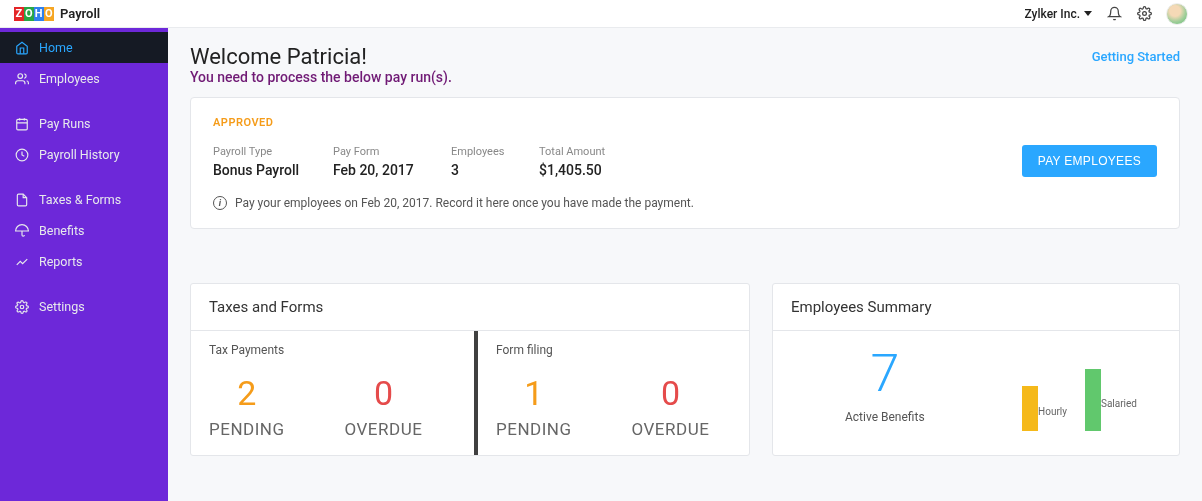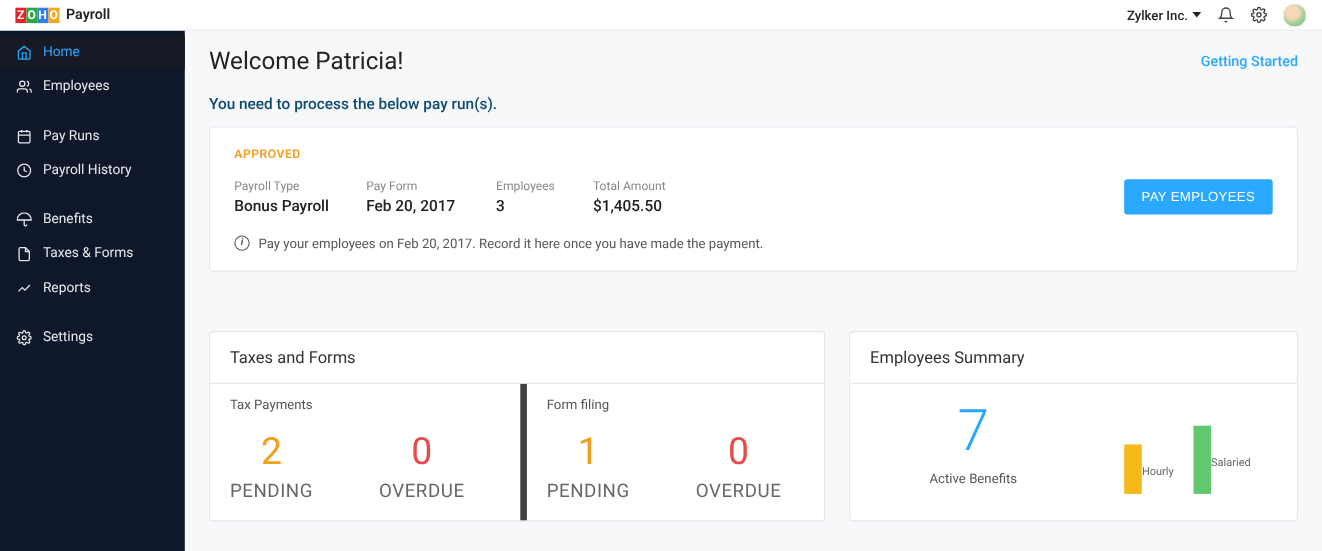--- a/index.html
+++ b/index.html
@@ -22,7 +22,7 @@
 
     .layout { display: flex; height: calc(100% - 28px); }
 
-    .sidebar { width: 168px; background: #0f172a; color: #e7e9ec; display: flex; flex-direction: column; padding-top: 4px; }
+    .sidebar { width: 168px; background: #6d28d9; color: #e7e9ec; display: flex; flex-direction: column; padding-top: 4px; }
     .nav-item { display: flex; align-items: center; gap: 10px; padding: 8px 14px; font-size: 12.5px; cursor: pointer; color: #e7e9ec; }
     .nav-item.active { background: #151a24; color: #2aa7ff; }
     .nav-item.active .nav-icon svg { stroke: #2aa7ff; }

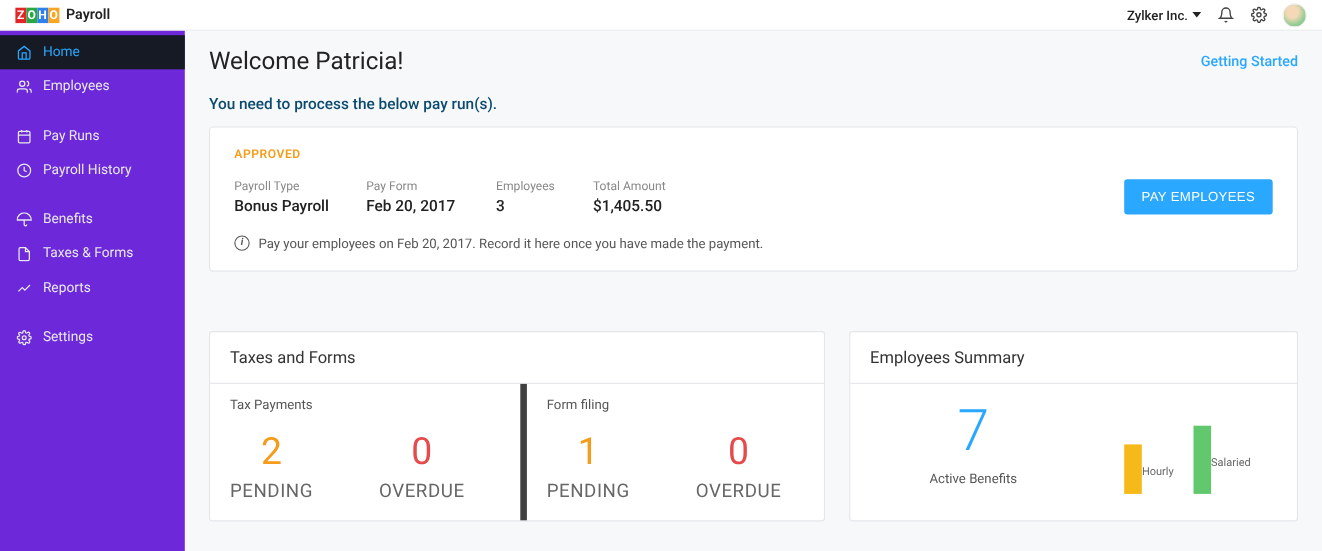--- a/index.html
+++ b/index.html
@@ -31,7 +31,7 @@
     .nav-group-gap { height: 14px; }
 
     .main { flex: 1; padding: 16px 22px; overflow: auto; }
-    .page-header { display: flex; justify-content: space-between; align-items: center; margin-bottom: 18px; }
+    .page-header { display: flex; justify-content: space-between; align-items: center; }
     .welcome { font-size: 22px; font-weight: 400; color: #222; }
     .getting-started { color: #2aa7ff; font-size: 13px; font-weight: 500; cursor: pointer; }
     .need-process { font-size: 14px; font-weight: 500; color: #0c4a6e; margin-bottom: 12px; }

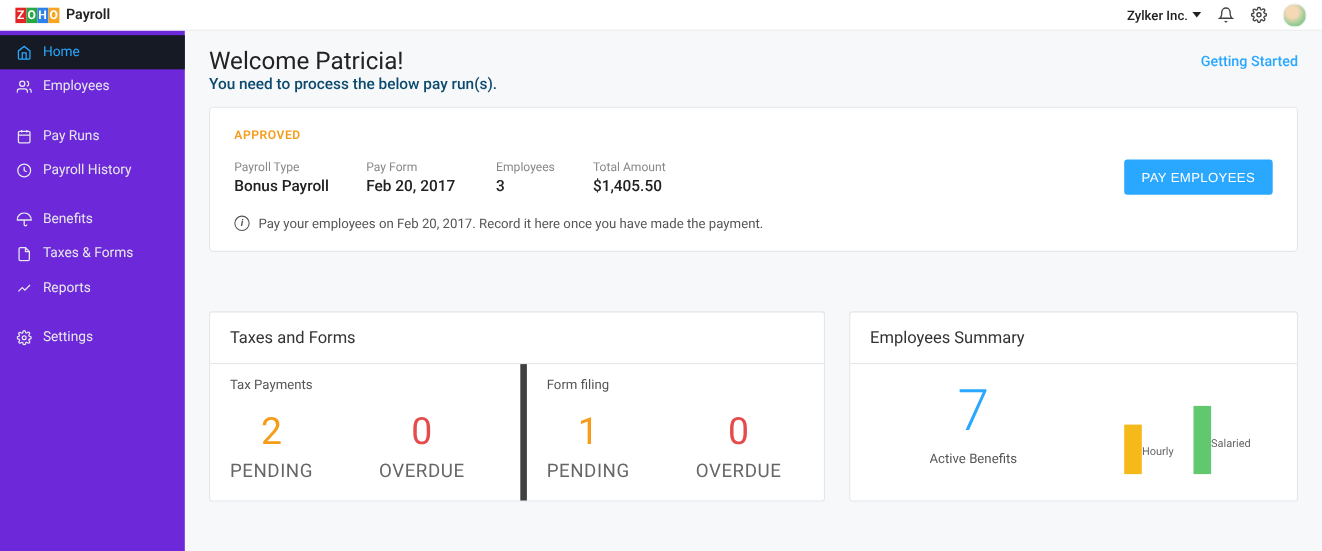--- a/index.html
+++ b/index.html
@@ -34,7 +34,7 @@
     .page-header { display: flex; justify-content: space-between; align-items: center; }
     .welcome { font-size: 22px; font-weight: 400; color: #222; }
     .getting-started { color: #2aa7ff; font-size: 13px; font-weight: 500; cursor: pointer; }
-    .need-process { font-size: 14px; font-weight: 500; color: #0c4a6e; margin-bottom: 12px; }
+    .need-process { font-size: 14px; font-weight: 500; color: #701a75; margin-bottom: 12px; }
 
     .payrun-card { background: #fff; border: 1px solid #e4e6ea; border-radius: 4px; padding: 18px 22px; }
     .payrun-status { color: #f59c1a; font-weight: 600; font-size: 11px; letter-spacing: 0.5px; margin-bottom: 16px; }

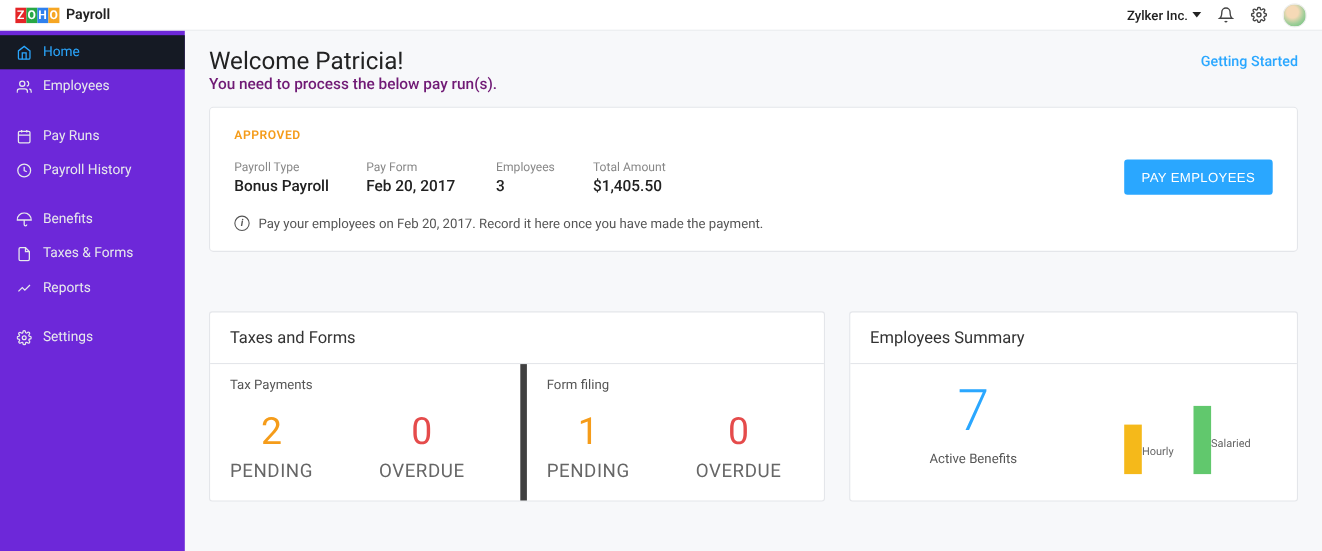--- a/index.html
+++ b/index.html
@@ -159,20 +159,20 @@
     <div class="nav-item">
       <span class="nav-icon">
         <svg width="14" height="14" viewBox="0 0 24 24" fill="none" stroke-width="2">
+            <path d="M14 2H6a2 2 0 00-2 2v16a2 2 0 002 2h12a2 2 0 002-2V8z"></path>
+            <path d="M14 2v6h6"></path>
+          </svg>
+      </span>
+      <span>Taxes &amp; Forms</span>
+    </div>
+    <div class="nav-item">
+      <span class="nav-icon">
+        <svg width="14" height="14" viewBox="0 0 24 24" fill="none" stroke-width="2">
             <path d="M23 12a11 11 0 00-22 0z"></path>
             <path d="M12 12v7a2 2 0 004 0"></path>
           </svg>
       </span>
       <span>Benefits</span>
-    </div>
-    <div class="nav-item">
-      <span class="nav-icon">
-        <svg width="14" height="14" viewBox="0 0 24 24" fill="none" stroke-width="2">
-            <path d="M14 2H6a2 2 0 00-2 2v16a2 2 0 002 2h12a2 2 0 002-2V8z"></path>
-            <path d="M14 2v6h6"></path>
-          </svg>
-      </span>
-      <span>Taxes &amp; Forms</span>
     </div>
     <div class="nav-item">
       <span class="nav-icon">

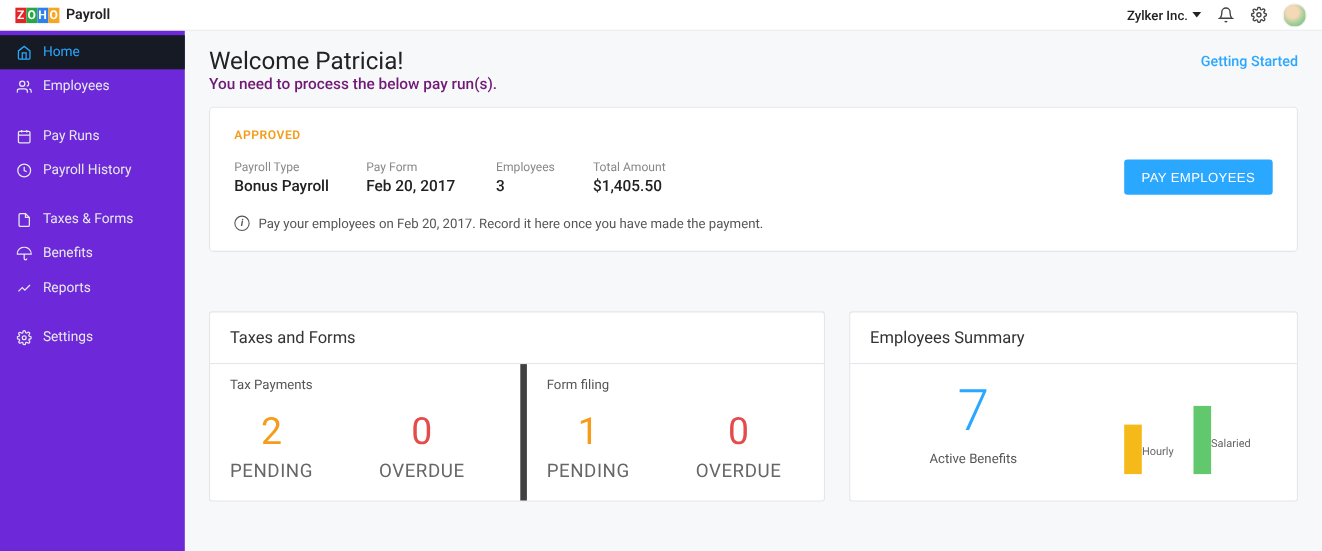--- a/index.html
+++ b/index.html
@@ -59,7 +59,7 @@
     .taxes-card { width: 560px; }
     .taxes-body { display: flex; gap: 12px; }
     .tax-col { flex: 1; padding: 12px 18px 16px; }
-    .tax-col + .tax-col { border-left: 6px solid #404040; }
+    .tax-col + .tax-col { border-left: 4px solid #404040; }
     .tax-sub-label { font-size: 12px; color: #555; margin-bottom: 16px; }
     .tax-nums { display: flex; gap: 60px; }
     .tax-num-col { display: flex; flex-direction: column; align-items: center; }

